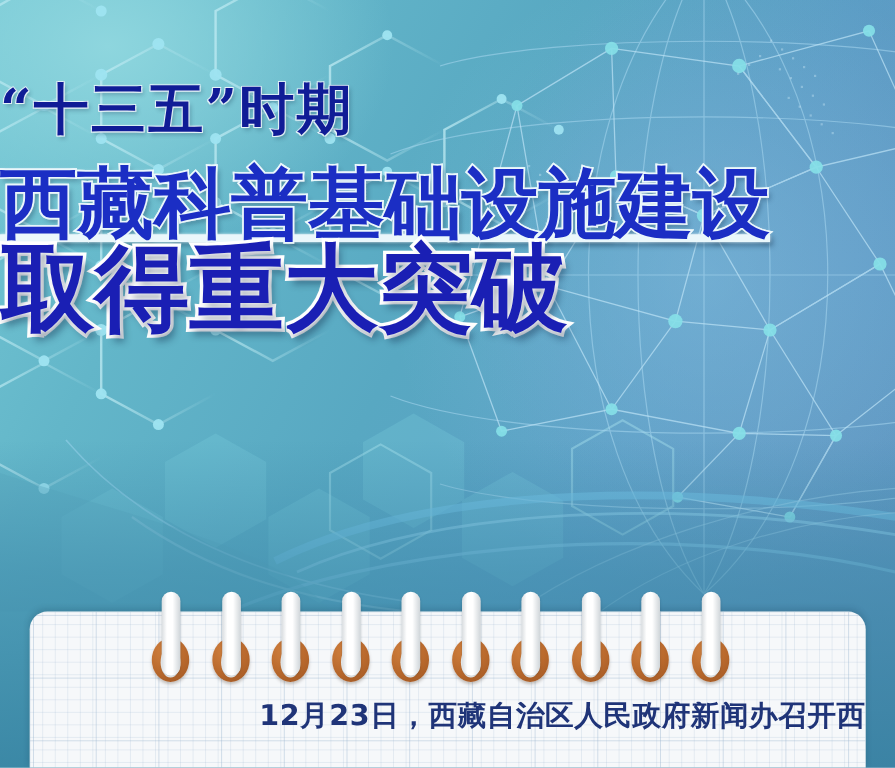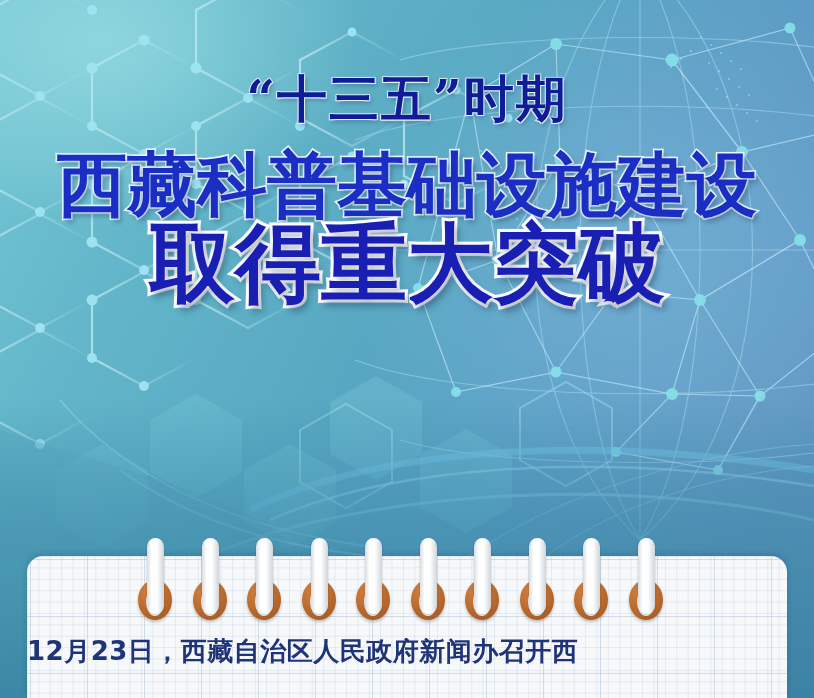--- a/index.html
+++ b/index.html
@@ -29,7 +29,7 @@
   
   .headline{
     position:absolute;left:0;right:0;top:0;
-    text-align:center;
+    text-align:left;
     z-index:6;
   }
   .subtitle{

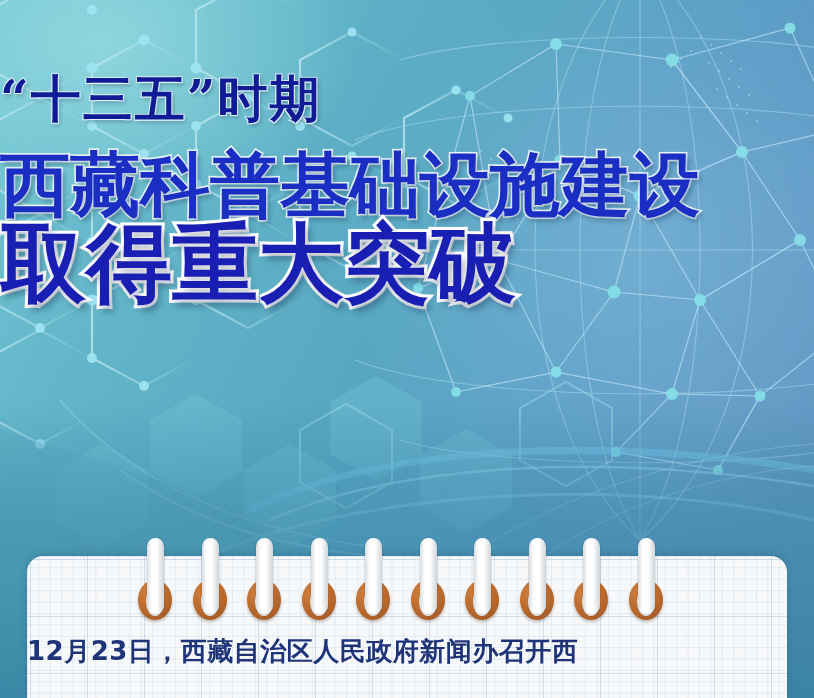--- a/index.html
+++ b/index.html
@@ -63,6 +63,7 @@
       0 0 3px rgba(234,247,251,.95),
       3px 4px 5px rgba(10,35,66,.33);
     white-space:nowrap;
+    text-decoration:underline;
   }
   .title2{
     margin-top:0;

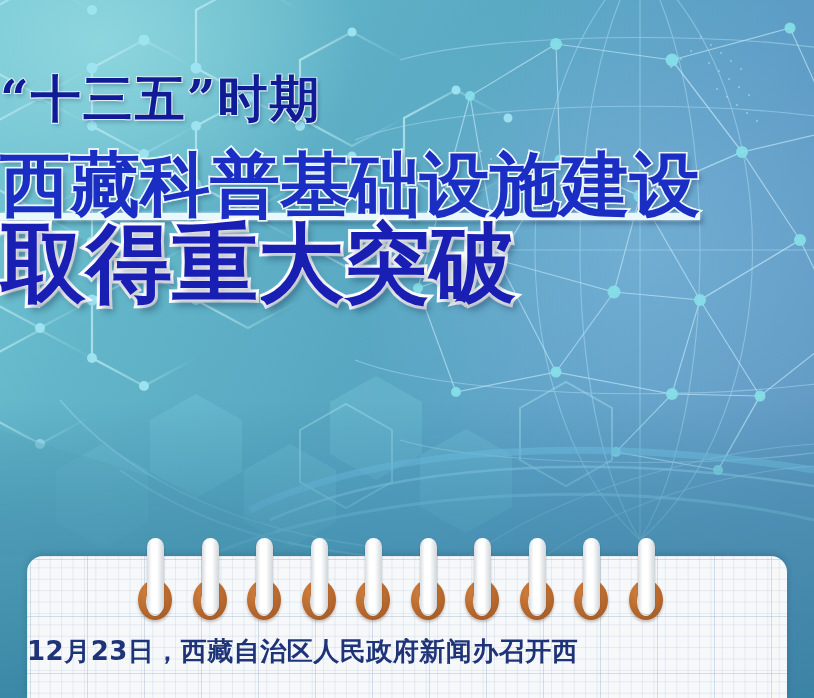--- a/index.html
+++ b/index.html
@@ -105,7 +105,7 @@
   .caption{
     position:absolute;
     left:0;right:0;top:82px;
-    text-align:left;
+    text-align:right;
     font-family:"DejaVu Sans","Liberation Sans",sans-serif;
     font-weight:700;
     font-size:26px;

